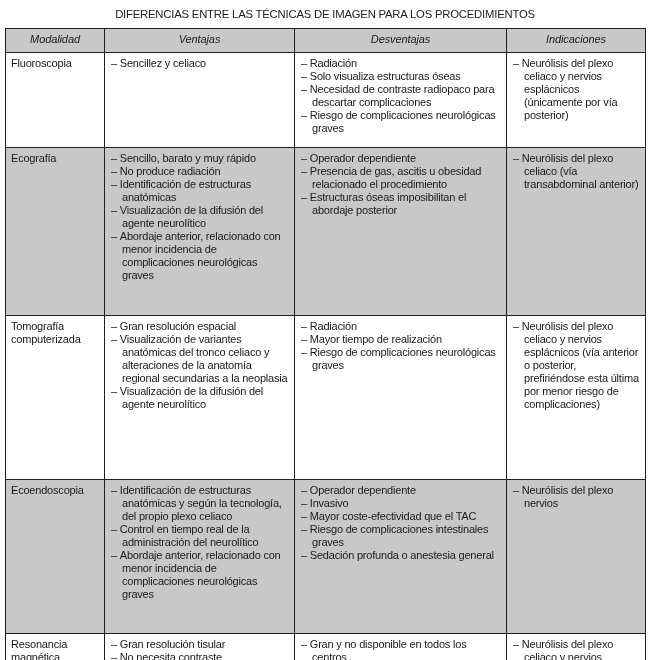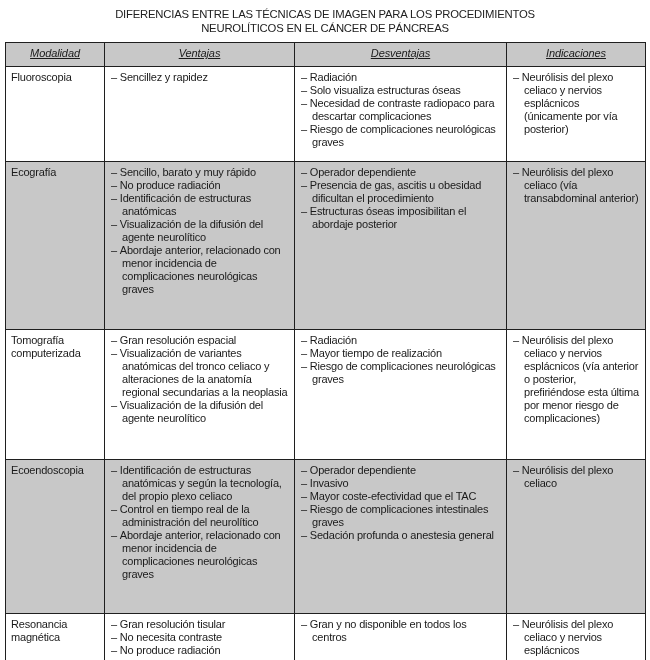--- a/index.html
+++ b/index.html
@@ -67,7 +67,6 @@
 
   <div class="title-block">
     <div class="table-title">DIFERENCIAS ENTRE LAS TÉCNICAS DE IMAGEN PARA LOS PROCEDIMIENTOS</div>
-    <div class="table-title">NEUROLÍTICOS EN EL CÁNCER DE PÁNCREAS</div>
   </div>
 
   <table class="cmp">

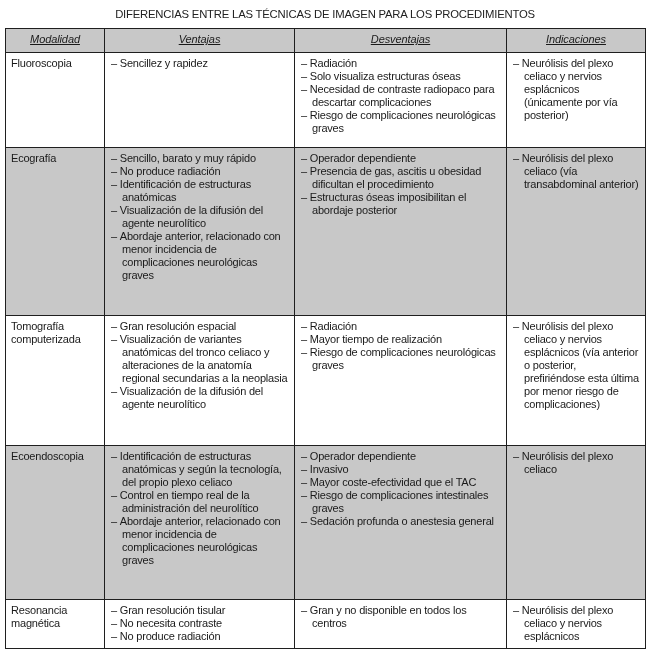--- a/index.html
+++ b/index.html
@@ -43,7 +43,6 @@
     font-size:11px;text-align:center;
     height:24px;padding:4px 2px;
     letter-spacing:-0.1px;
-    text-decoration:underline;
   }
   td.cell{
     padding:4px 6px 5px 6px;

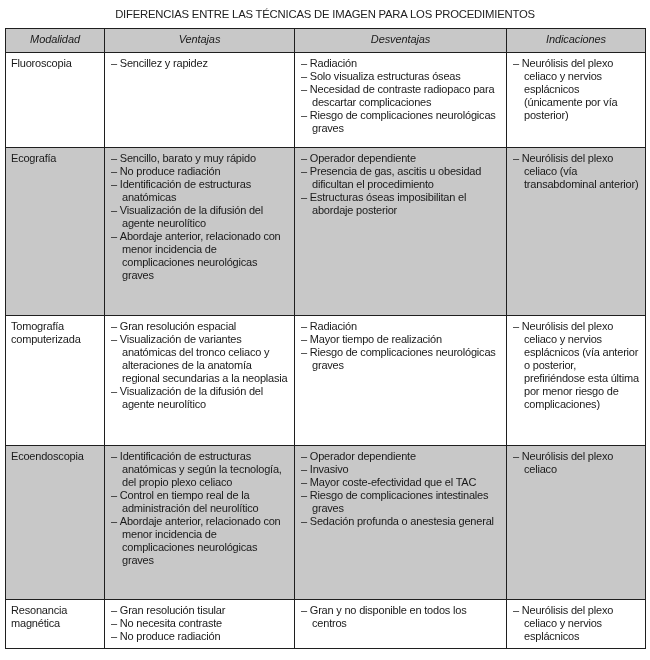--- a/index.html
+++ b/index.html
@@ -87,7 +87,7 @@
         <tr>
           <td class="cell modality">Fluoroscopia</td>
           <td class="cell">
-            <div class="item">Sencillez y rapidez</div>
+            <div class="item">Sencillez y celiaco</div>
           </td>
           <td class="cell">
             <div class="item">Radiación</div>

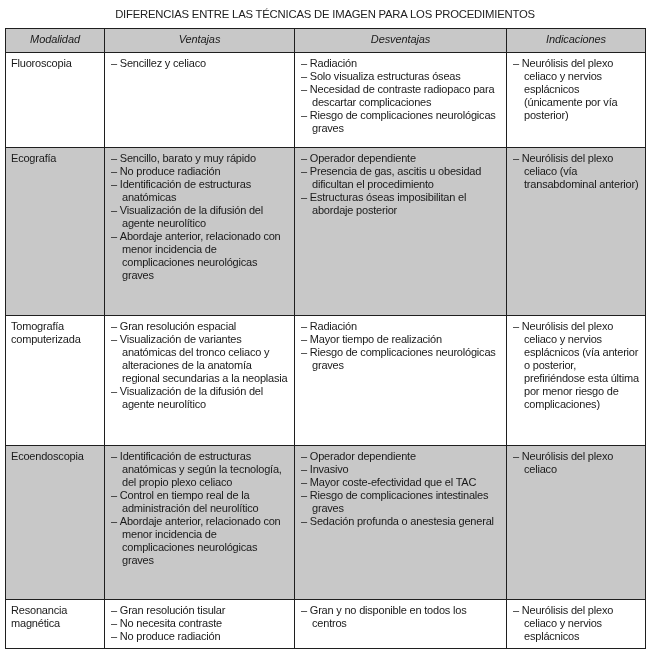--- a/index.html
+++ b/index.html
@@ -110,7 +110,7 @@
           </td>
           <td class="cell">
             <div class="item">Operador dependiente</div>
-            <div class="item">Presencia de gas, ascitis u obesidad dificultan el procedimiento</div>
+            <div class="item">Presencia de gas, ascitis u obesidad relacionado el procedimiento</div>
             <div class="item">Estructuras óseas imposibilitan el abordaje posterior</div>
           </td>
           <td class="cell">

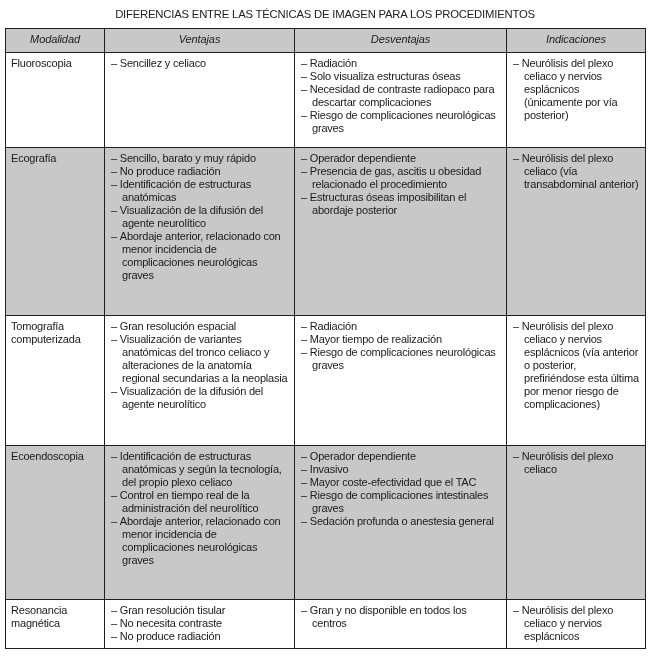--- a/index.html
+++ b/index.html
@@ -55,7 +55,7 @@
   .item::before{content:"\2013\a0";}
   tbody tr:nth-child(1) td{height:95px;}
   tbody tr:nth-child(2) td{height:168px;}
-  tbody tr:nth-child(3) td{height:130px;}
+  tbody tr:nth-child(3) td{height:164px;}
   tbody tr:nth-child(4) td{height:154px;margin-top:44px;}
   tbody tr:nth-child(5) td{height:44px;}
 </style>

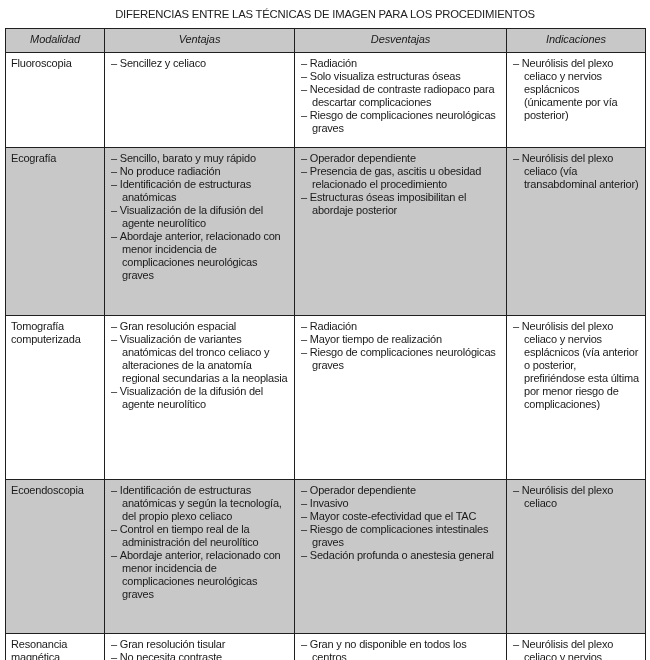--- a/index.html
+++ b/index.html
@@ -148,7 +148,7 @@
             <div class="item">Sedación profunda o anestesia general</div>
           </td>
           <td class="cell">
-            <div class="item">Neurólisis del plexo celiaco</div>
+            <div class="item">Neurólisis del plexo nervios</div>
           </td>
         </tr>
         <tr>

